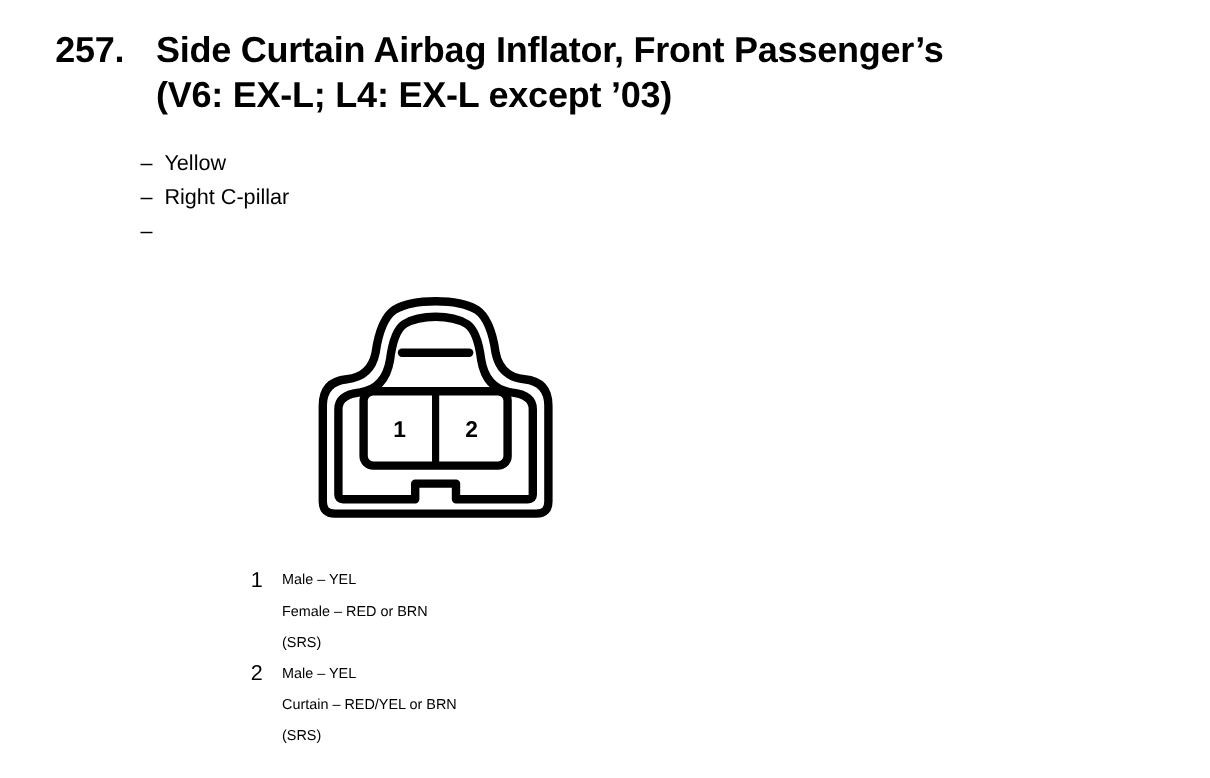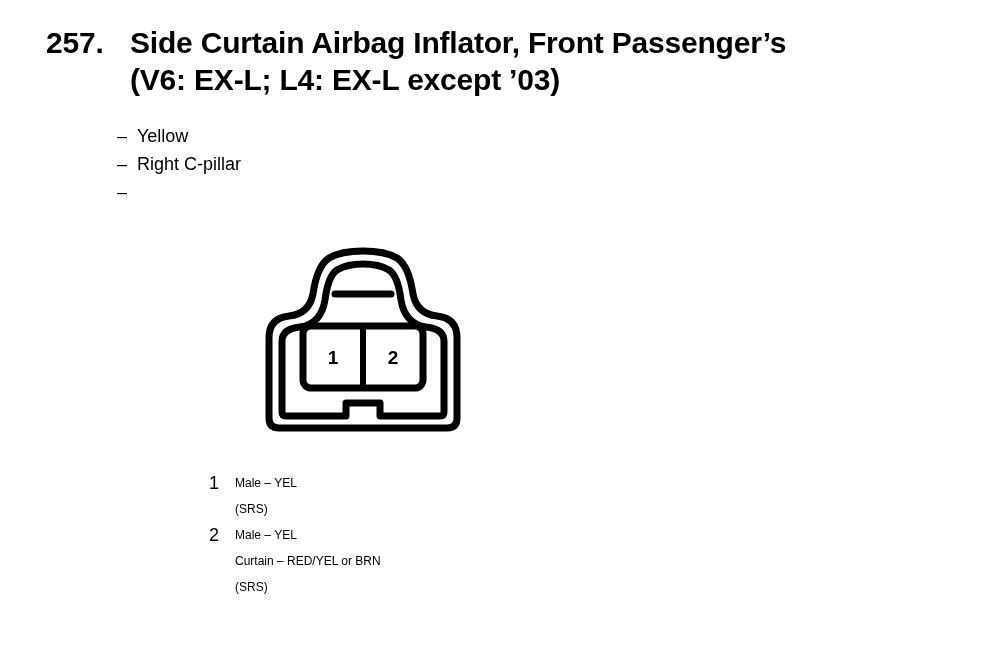--- a/index.html
+++ b/index.html
@@ -209,6 +209,7 @@
     <div class="pin-entry-num">1</div>
     <div class="pin-entry-lines">
       <div class="pin-line">Male – YEL</div>
+      <div class="pin-line">Female – RED or BRN</div>
       <div class="pin-line">(SRS)</div>
     </div>
   </div>

